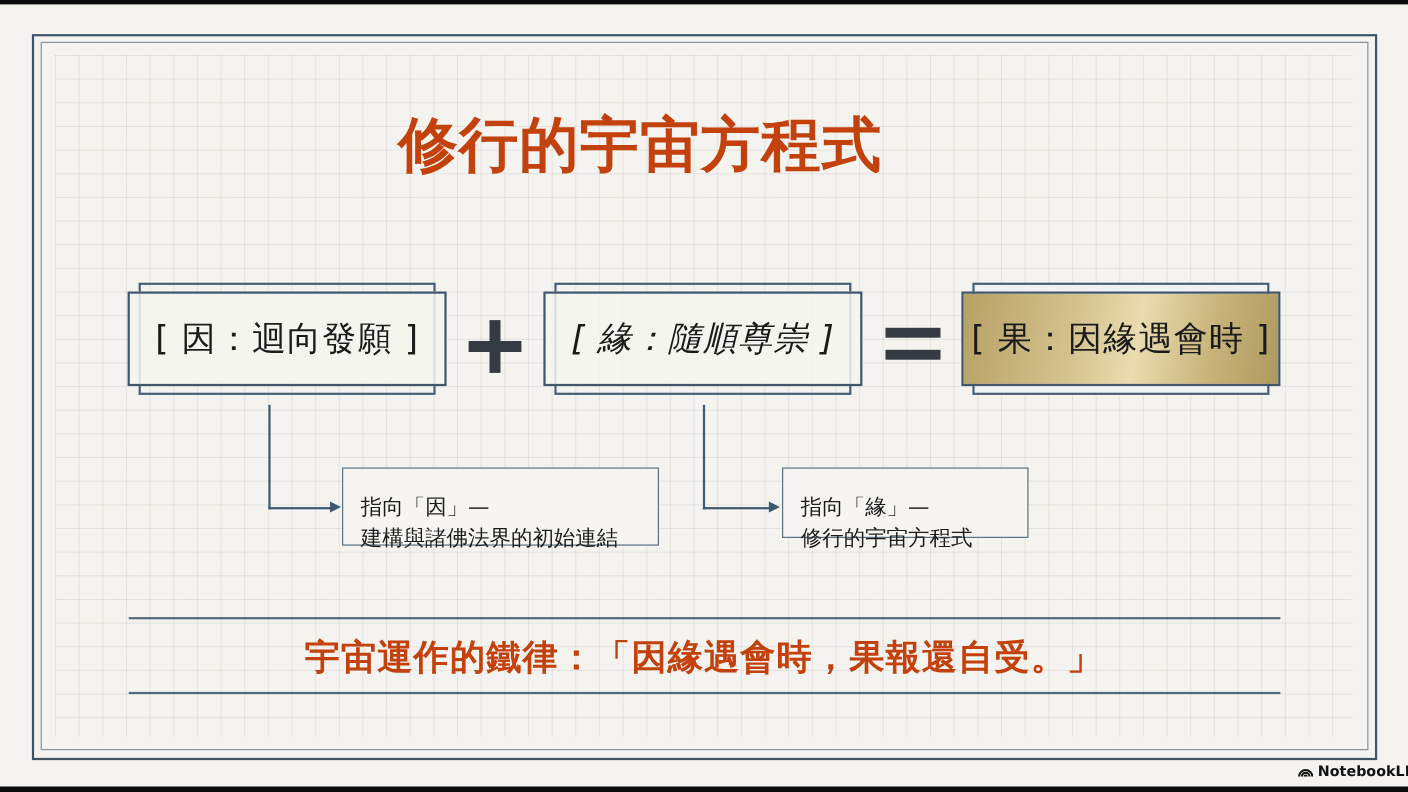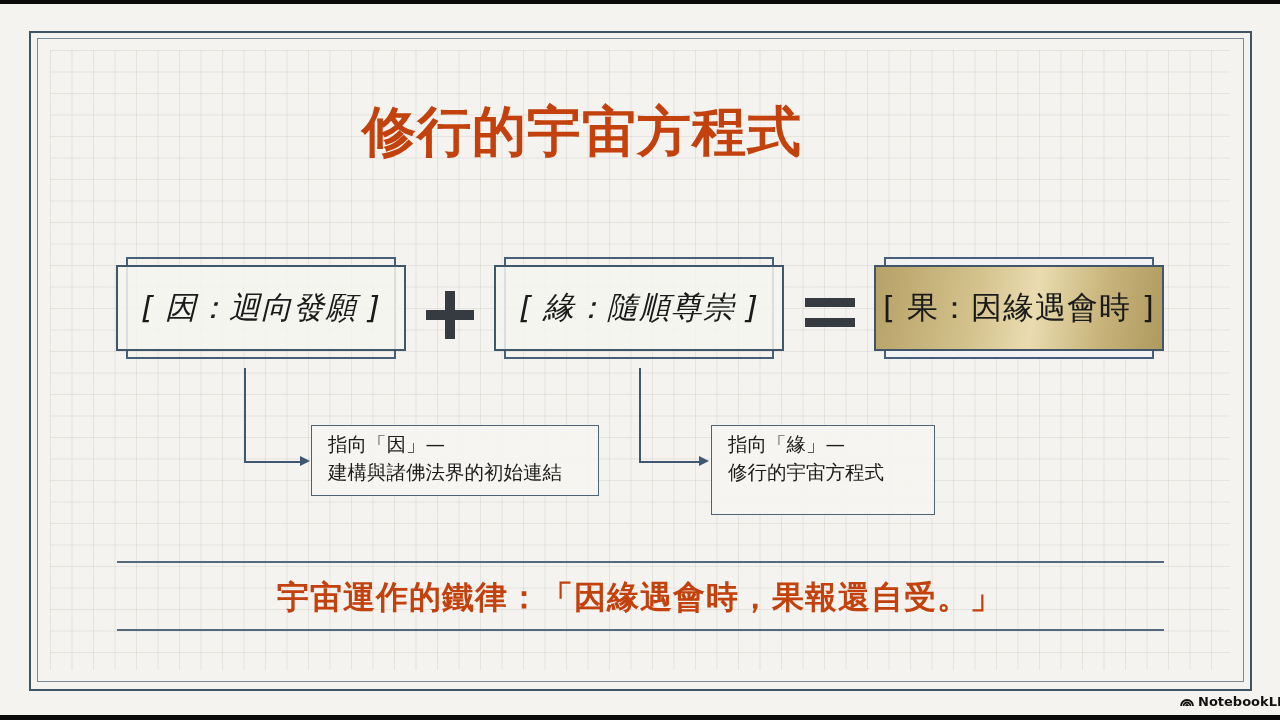--- a/index.html
+++ b/index.html
@@ -85,7 +85,7 @@
 
 <div class="title">修行的宇宙方程式</div>
 
-<div class="eqbox" style="left:116px; top:265px;font-style:italic;">
+<div class="eqbox" style="left:116px; top:265px;">
   <div class="back"></div>
   <div class="front">[ 因：迴向發願 ]</div>
 </div>

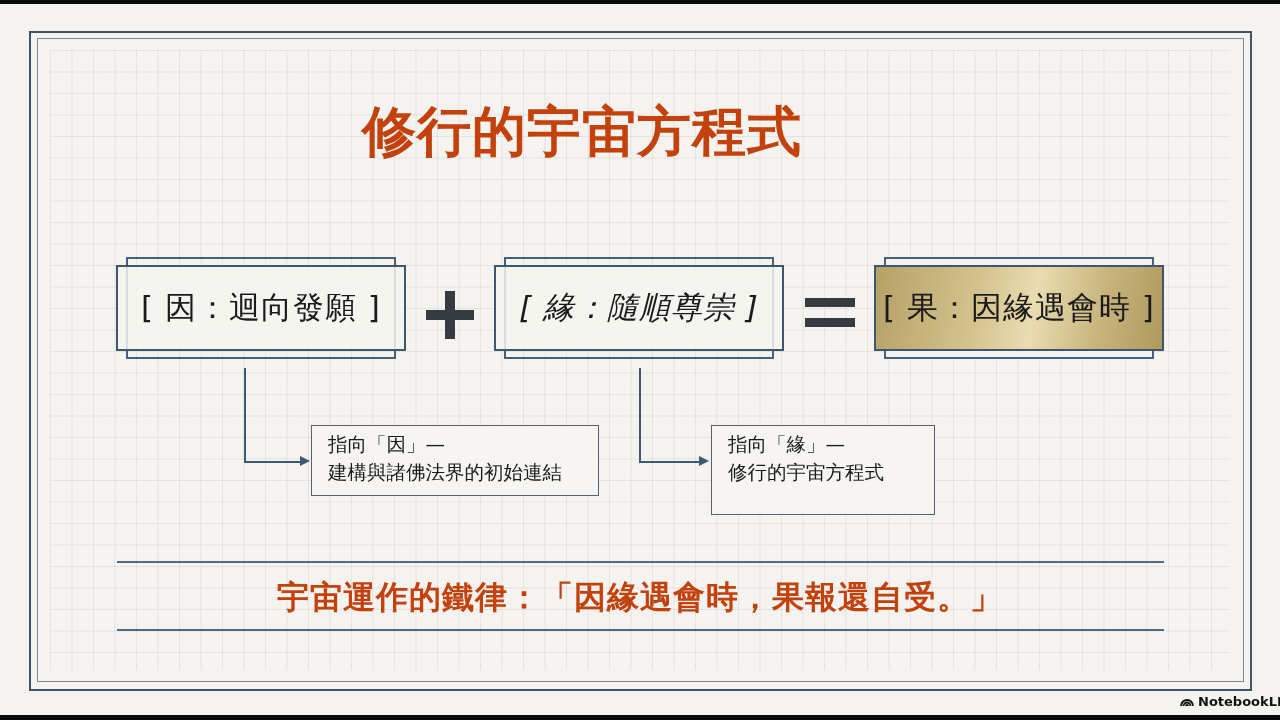--- a/index.html
+++ b/index.html
@@ -54,7 +54,7 @@
 
   .note {
     position: absolute; border: 1.5px solid #4d6477; background: rgba(246,245,241,0.9);
-    font-size: 19.5px; line-height: 28px; color: #1c1c1c; padding: 5px 14px 5px 16px;
+    font-size: 19.5px; line-height: 28px; color: #1c1c1c; padding: 21px 14px 5px 16px;
     box-sizing: border-box;
   }
   .connector { position: absolute; border-left: 2px solid #3d5870; border-bottom: 2px solid #3d5870; }

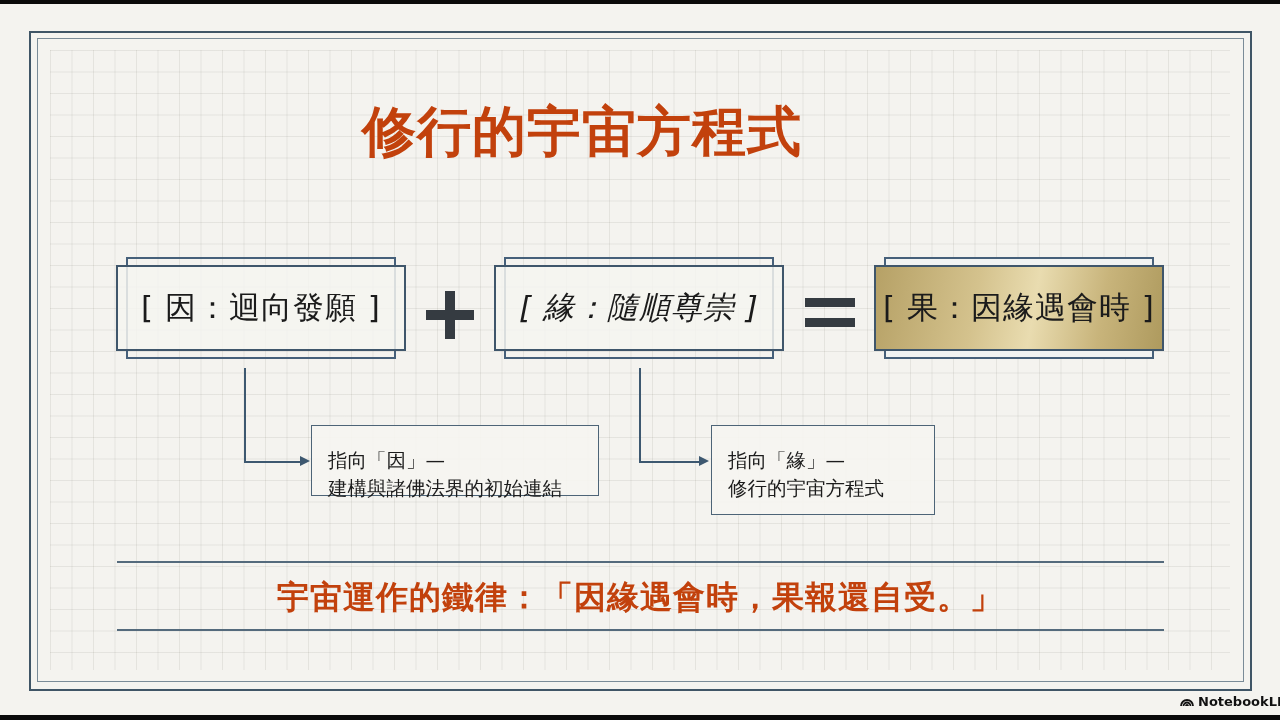--- a/index.html
+++ b/index.html
@@ -120,7 +120,7 @@
   <div>指向「因」—</div>
   <div>建構與諸佛法界的初始連結</div>
 </div>
-<div class="note" style="left:711px; top:425px; width:224px; height:90px;">
+<div class="note" style="left:711px; top:425px; width:224px; height:64px;">
   <div>指向「緣」—</div>
   <div>修行的宇宙方程式</div>
 </div>

